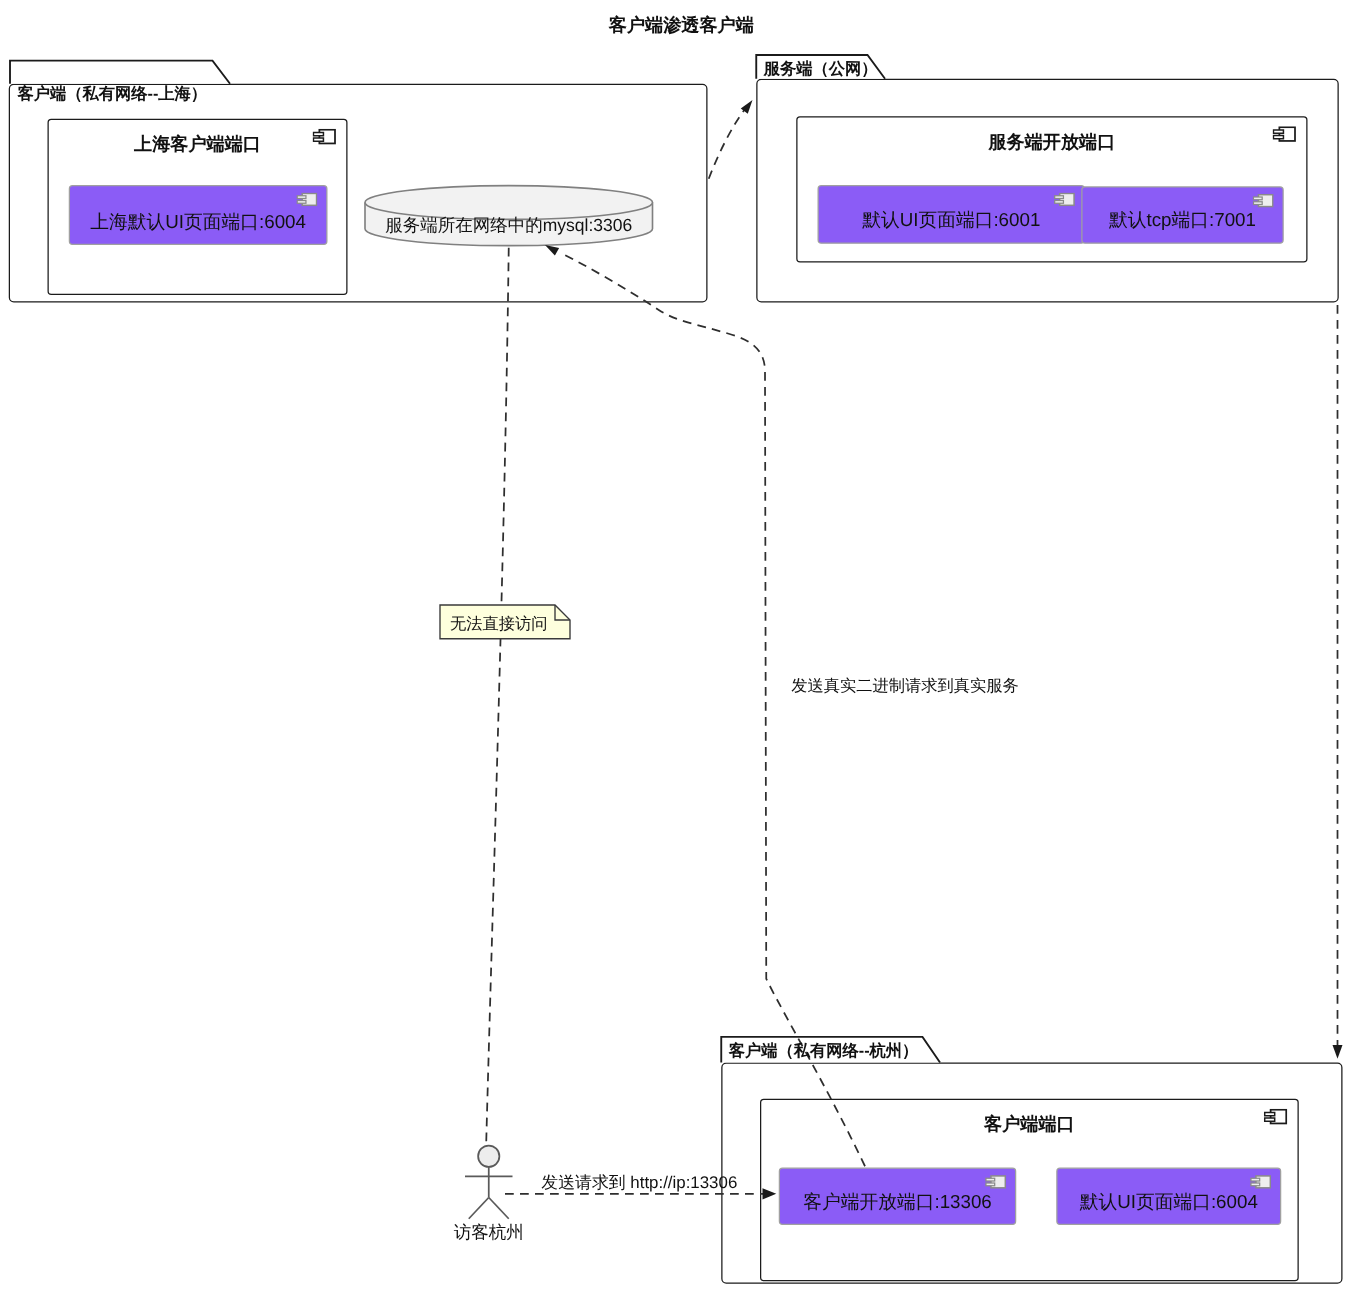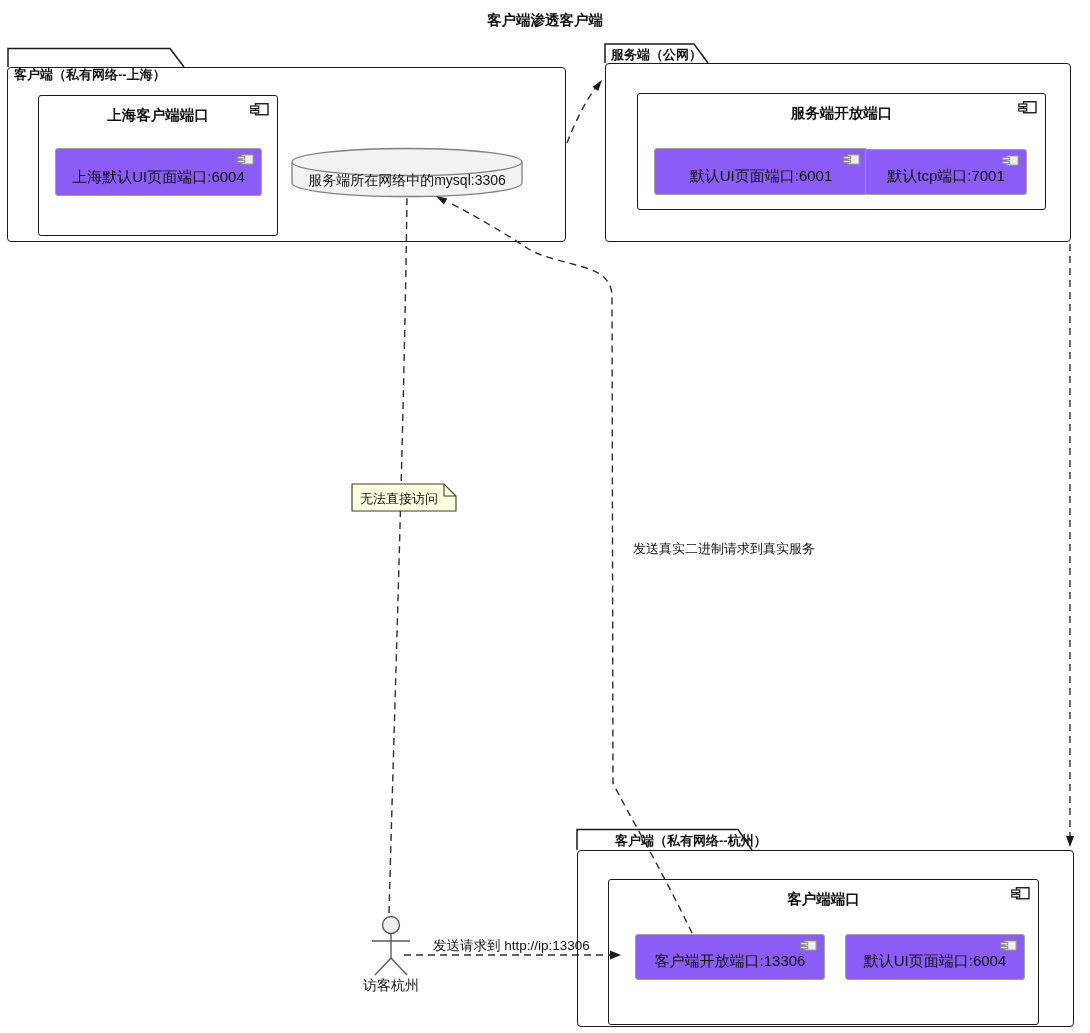--- a/index.html
+++ b/index.html
@@ -24,7 +24,7 @@
   .tabtitle{font-size:13px;font-weight:bold;white-space:nowrap;}
   #tab-shanghai-t{left:14px;top:66px;}
   #tab-server-t{left:611px;top:46px;}
-  #tab-hangzhou-t{left:583px;top:832px;margin-left:32px;}
+  #tab-hangzhou-t{left:583px;top:832px;}
 
   
   .comp{border:1.5px solid #1b1b1b;border-radius:3px;background:#fff;}

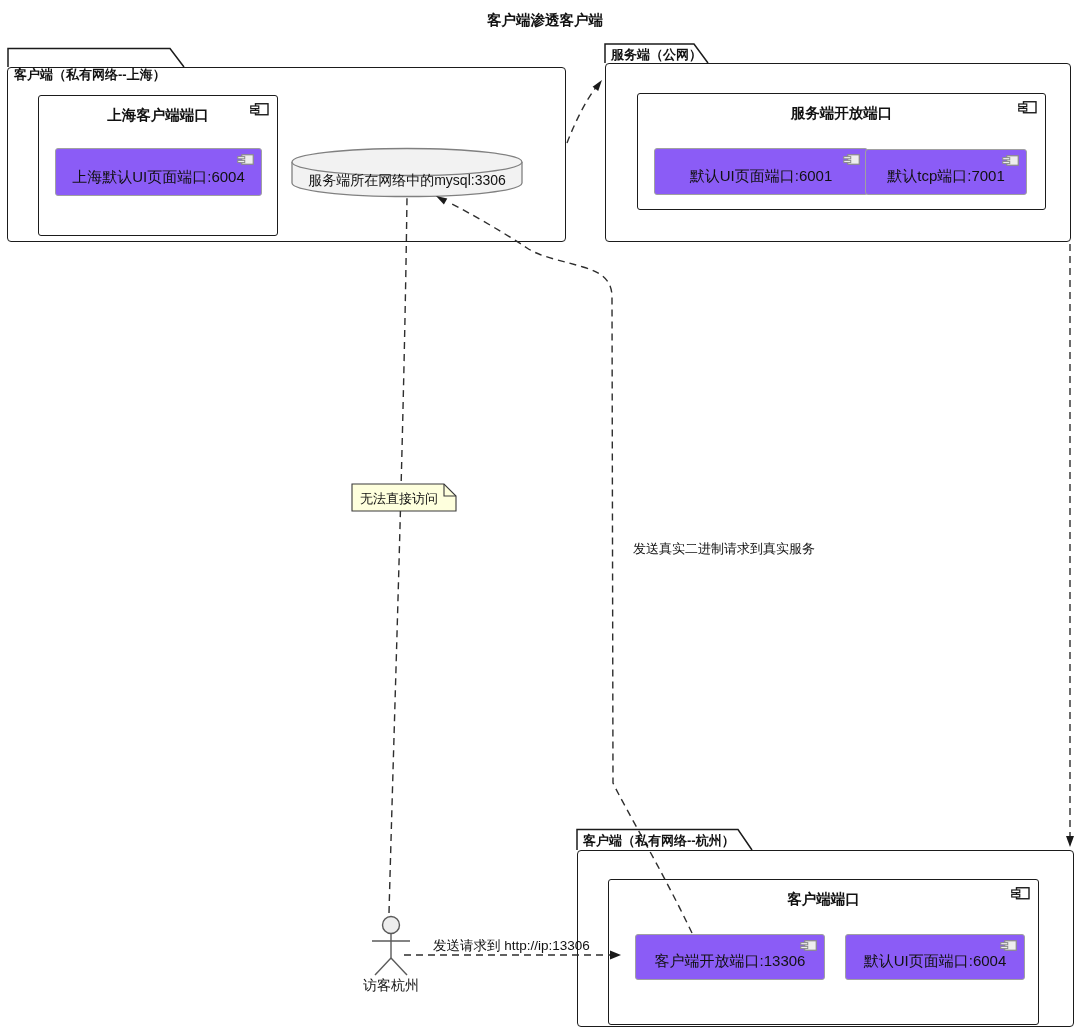--- a/index.html
+++ b/index.html
@@ -43,7 +43,7 @@
   #port-sh-1{left:16px;top:52px;width:205px;height:46px;}
   #port-sv-1{left:16px;top:54px;width:176px;height:45px;padding-left:36px;}
   #port-sv-2{left:227px;top:55px;width:160px;height:44px;}
-  #port-hz-1{left:14px;top:54px;width:188px;height:44px;margin-left:12px;}
+  #port-hz-1{left:14px;top:54px;width:188px;height:44px;}
   #port-hz-2{left:236px;top:54px;width:178px;height:44px;}
 
   

